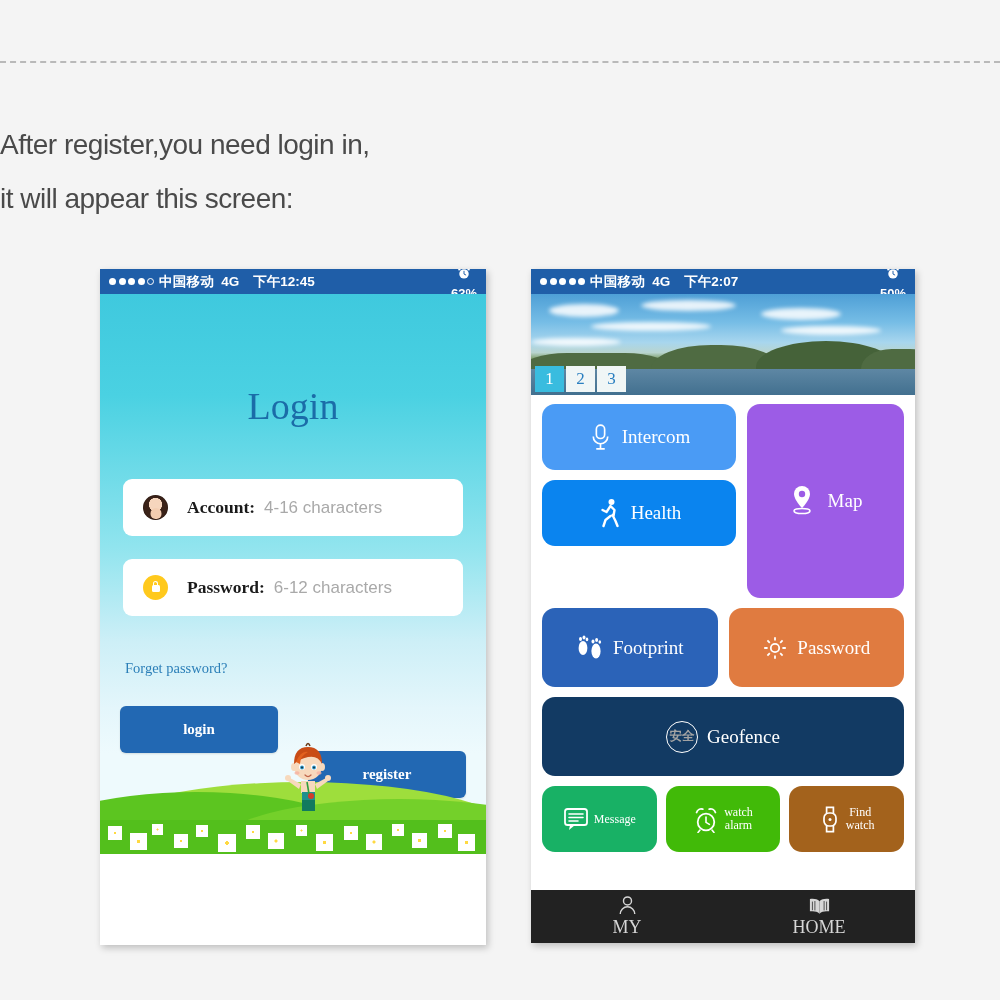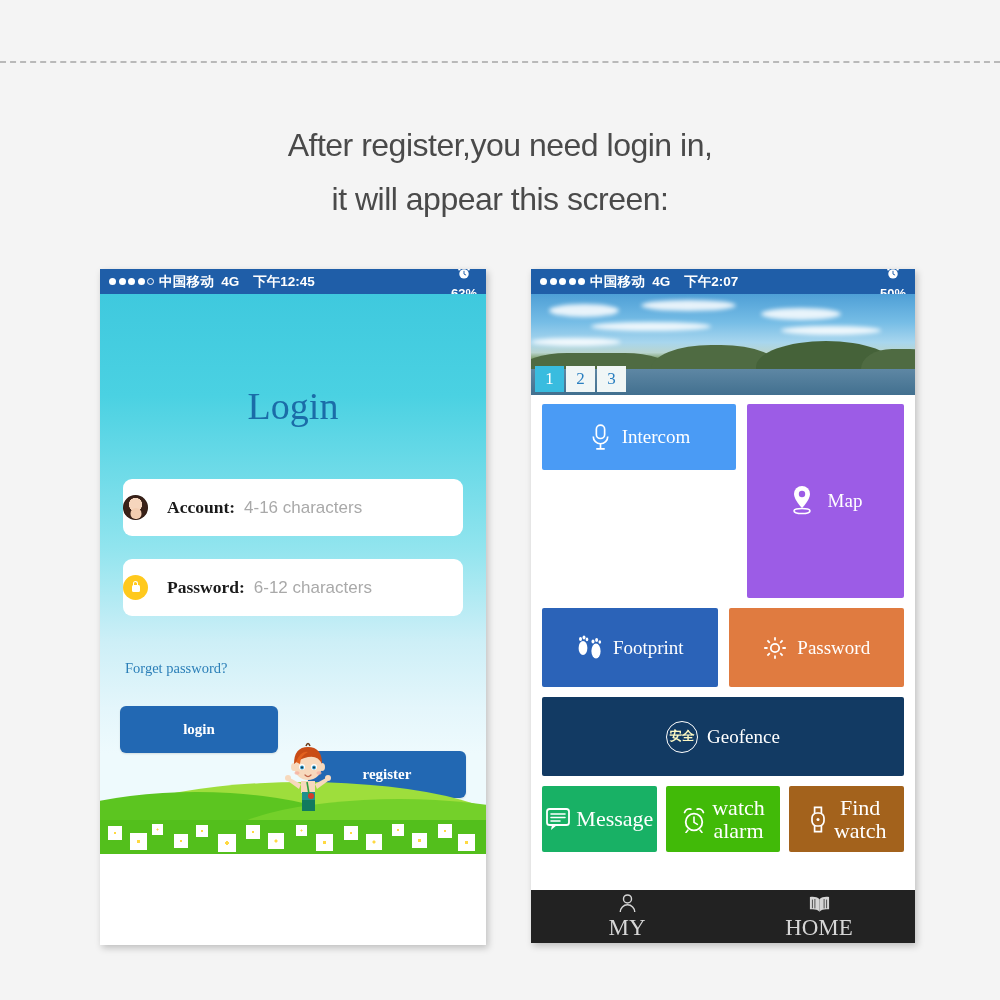--- a/index.html
+++ b/index.html
@@ -18,9 +18,9 @@
 
   .headline {
     position: absolute; left: 0; top: 118px; width: 1000px;
-    text-align: center;
+    text-align: left;
     color: #4a4a4a;
-    font-size: 32px;
+    font-size: 28px;
     line-height: 54px;
     font-family: "Liberation Sans", sans-serif;
     font-weight: 400;

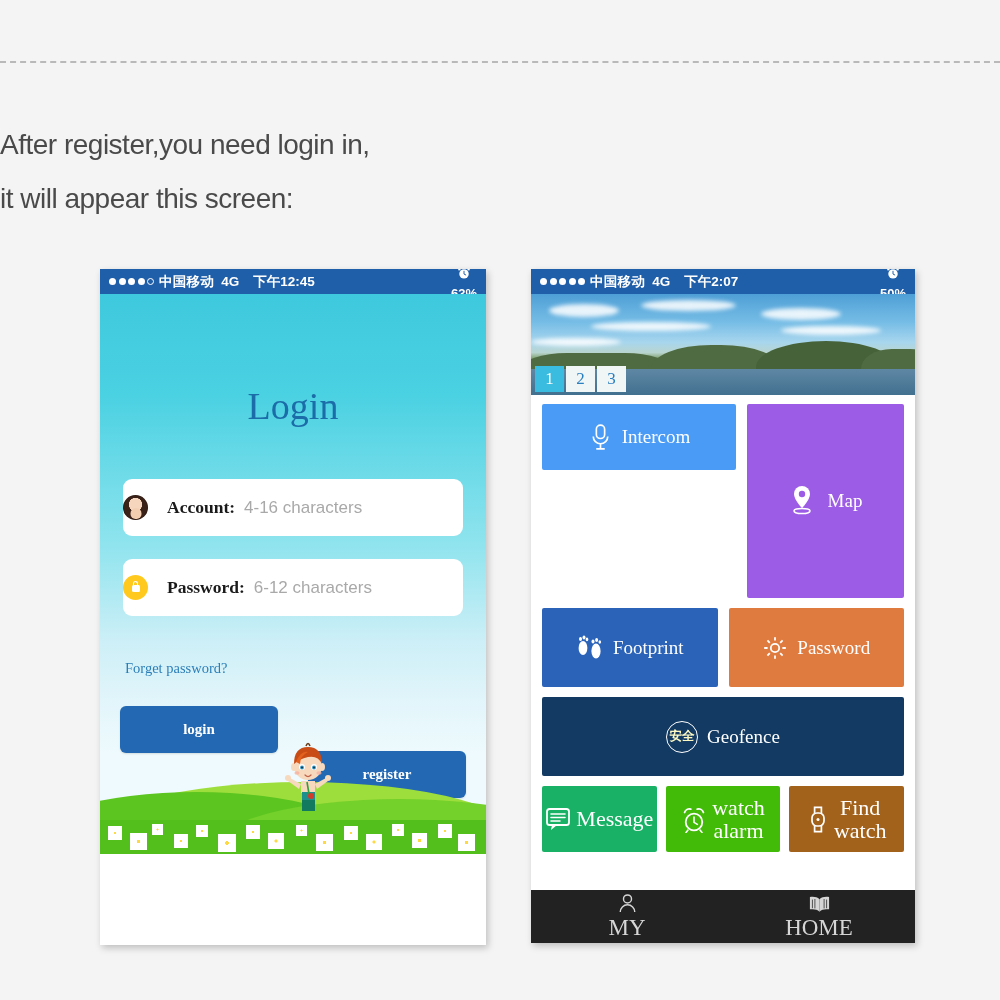--- a/index.html
+++ b/index.html
@@ -201,7 +201,7 @@
   .grid-col-left { flex: 1 1 0; display: flex; flex-direction: column; gap: 10px; }
   .grid-col-right { width: 157px; flex: 0 0 157px; }
   .tile {
-    border-radius: 2px; color: #ffffff;
+    border-radius: 13px; color: #ffffff;
     display: flex; align-items: center; justify-content: center; gap: 9px;
     font-family: "Liberation Serif", serif;
     box-sizing: border-box;

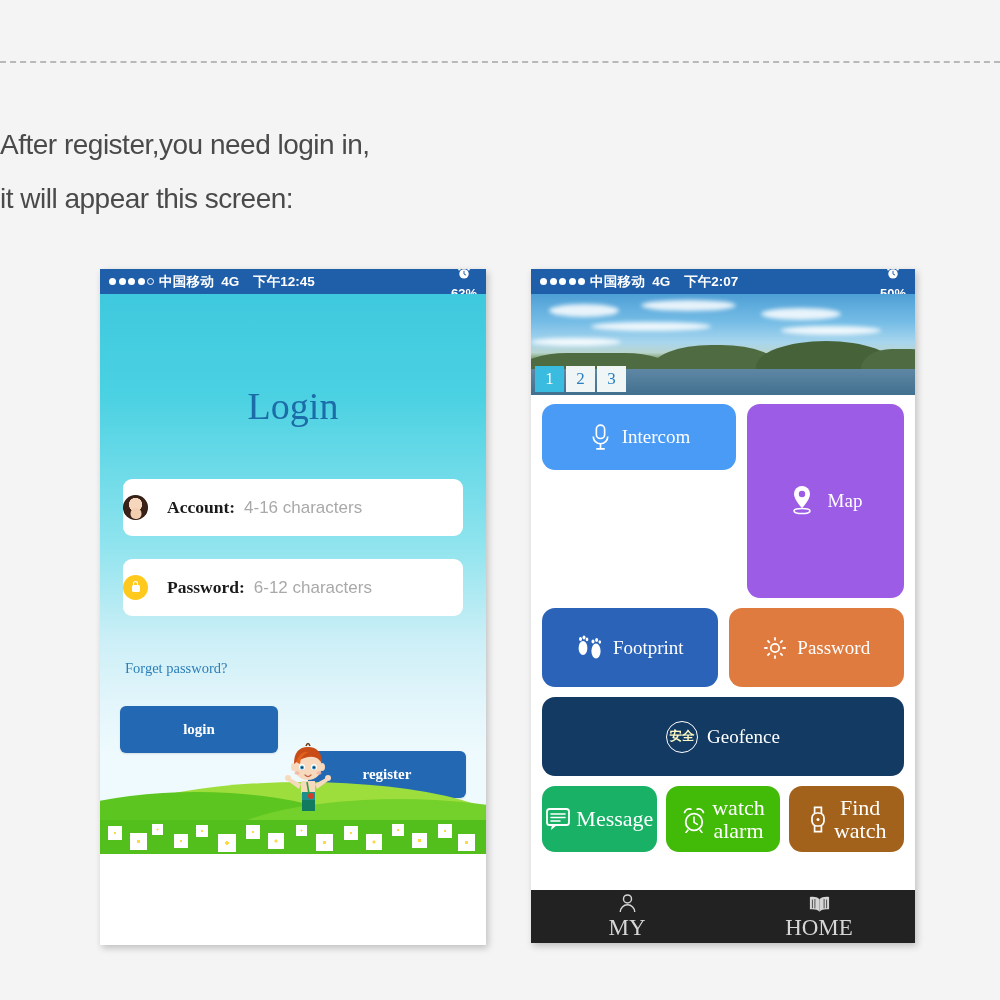--- a/index.html
+++ b/index.html
@@ -88,7 +88,7 @@
   .field {
     position: absolute; left: 23px; width: 340px; height: 57px;
     background: #ffffff; border-radius: 9px;
-    display: flex; align-items: center; padding-left: 0; box-sizing: border-box;
+    display: flex; align-items: center; padding-left: 20px; box-sizing: border-box;
   }
   .field-account  { top: 185px; }
   .field-password { top: 265px; }

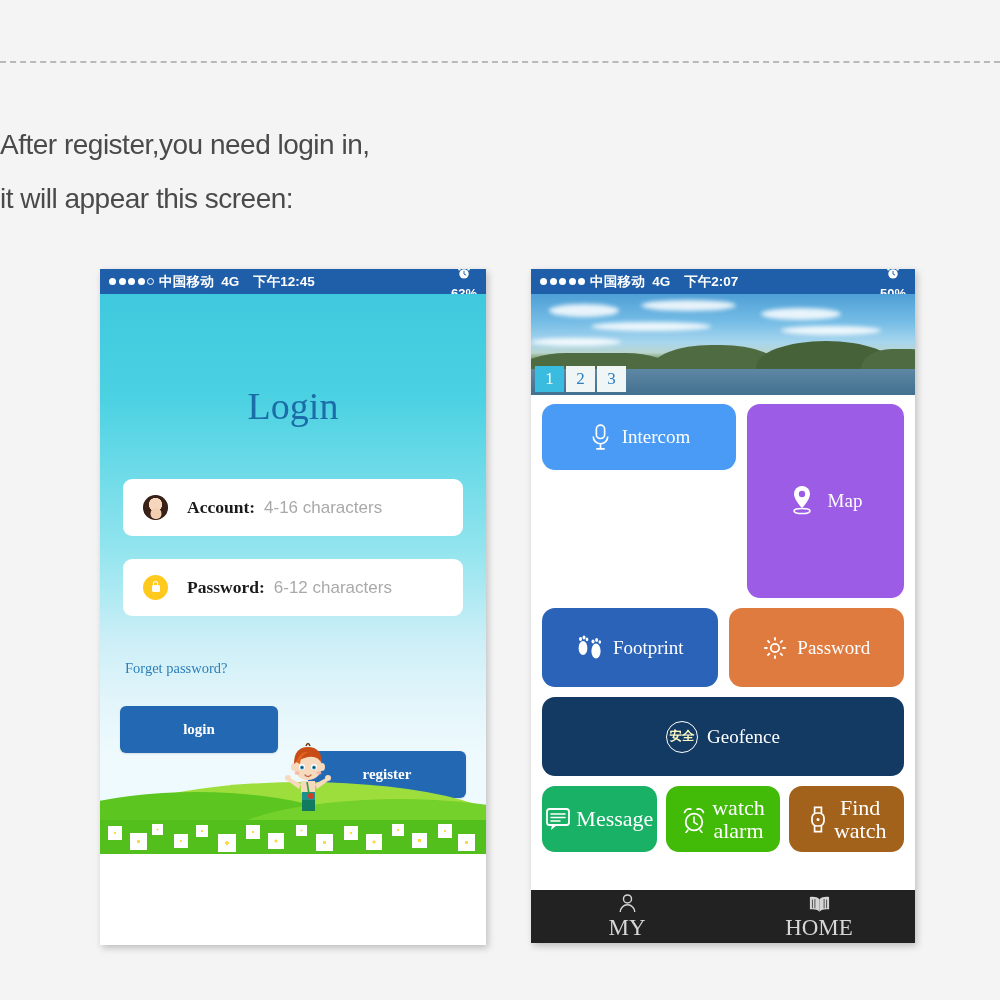--- a/index.html
+++ b/index.html
@@ -421,6 +421,15 @@
               </span>
               <span class="tile-label">Intercom</span>
             </div>
+            <div class="tile t-wide" style="background:#0a84ef">
+              <span>
+                <svg width="25" height="30" viewBox="0 0 24 30">
+                    <circle cx="14" cy="4" r="3" fill="#fff"></circle>
+                    <path d="M13 8 L9 14 L5 12 M13 8 L17 12 L16 18 M15 17 L18 23 M13 18 L8 22 L6 28 M18 23 L20 28" stroke="#fff" stroke-width="2.4" fill="none" stroke-linecap="round" stroke-linejoin="round"></path>
+                  </svg>
+              </span>
+              <span class="tile-label">Health</span>
+            </div>
           </div>
           <div class="grid-col-right">
             <div class="tile t-map" style="background:#9c5ce6">

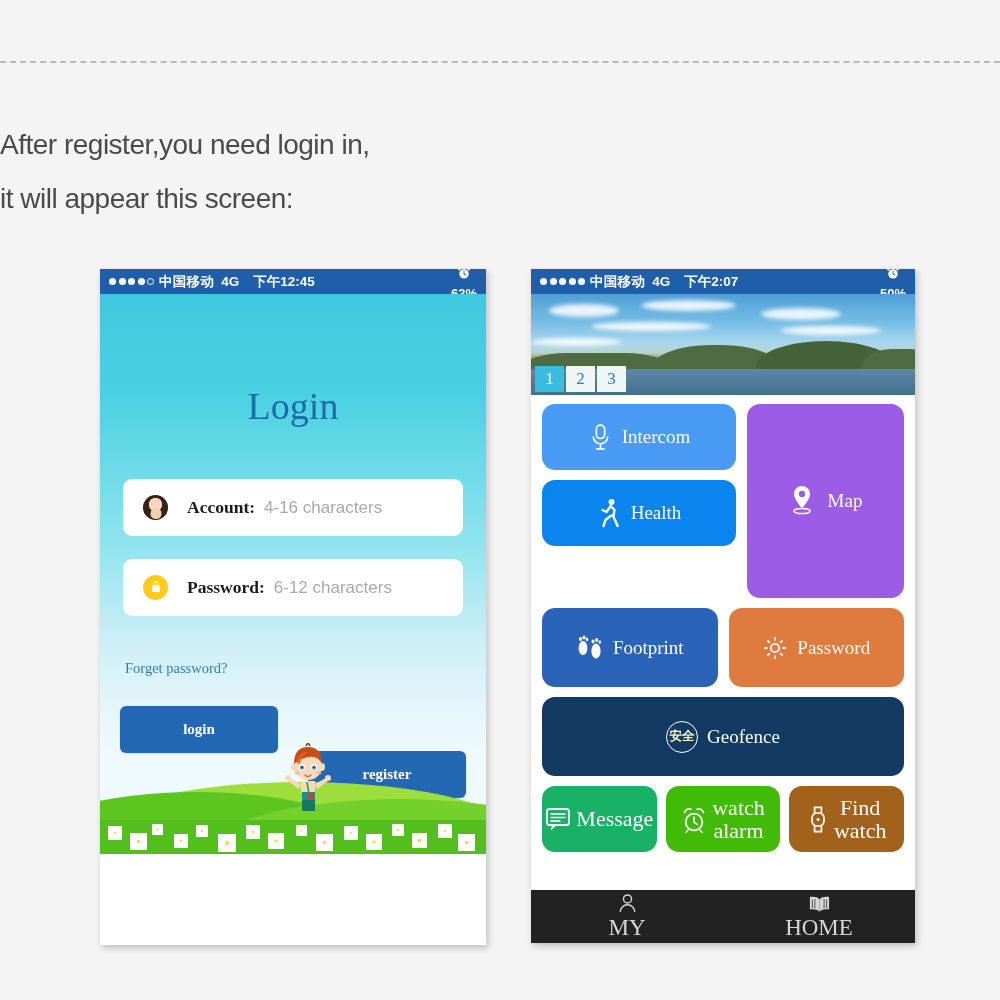--- a/index.html
+++ b/index.html
@@ -477,7 +477,7 @@
         <div class="grid-mid">
           <div class="tile" style="background:#123a63">
             <span style="width:30px;height:30px;border:1.8px solid #fff;border-radius:50%;display:flex;align-items:center;justify-content:center;">
-              <b style="font-size:12.5px;font-weight:bold;color:#fef9c3;font-family:'DejaVu Sans',sans-serif;line-height:1;">安全</b>
+              <b style="font-size:12.5px;font-weight:bold;color:#a3a3a3;font-family:'DejaVu Sans',sans-serif;line-height:1;">安全</b>
             </span>
             <span class="tile-label">Geofence</span>
           </div>

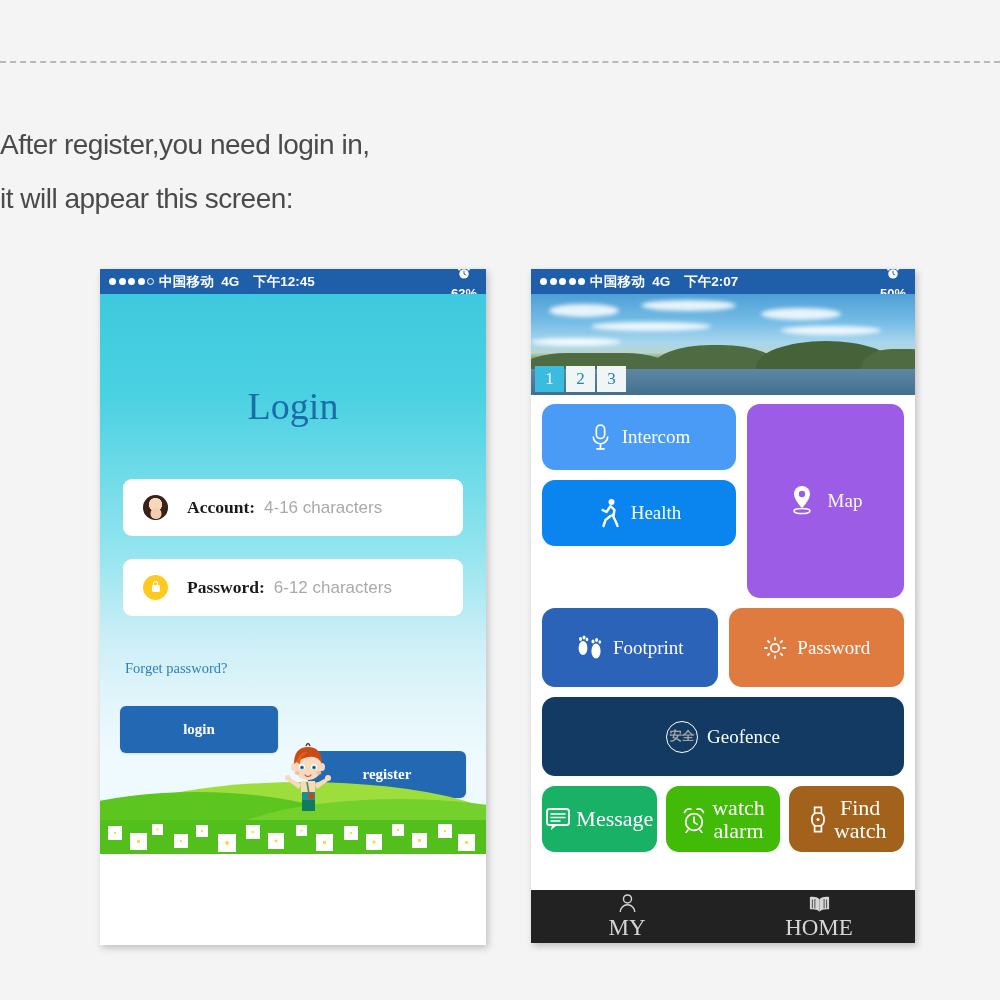--- a/index.html
+++ b/index.html
@@ -213,7 +213,7 @@
   .grid-mid .tile { flex: 1 1 0; height: 79px; }
   .grid-bot { display: flex; gap: 9px; margin-top: 10px; }
   .grid-bot .tile { flex: 1 1 0; height: 66px; gap: 5px; }
-  .grid-bot .tile-label { font-size: 22px; }
+  .grid-bot .tile-label { font-size: 12px; }
 
   .navbar {
     position: absolute; left: 0; right: 0; bottom: 0; height: 53px;

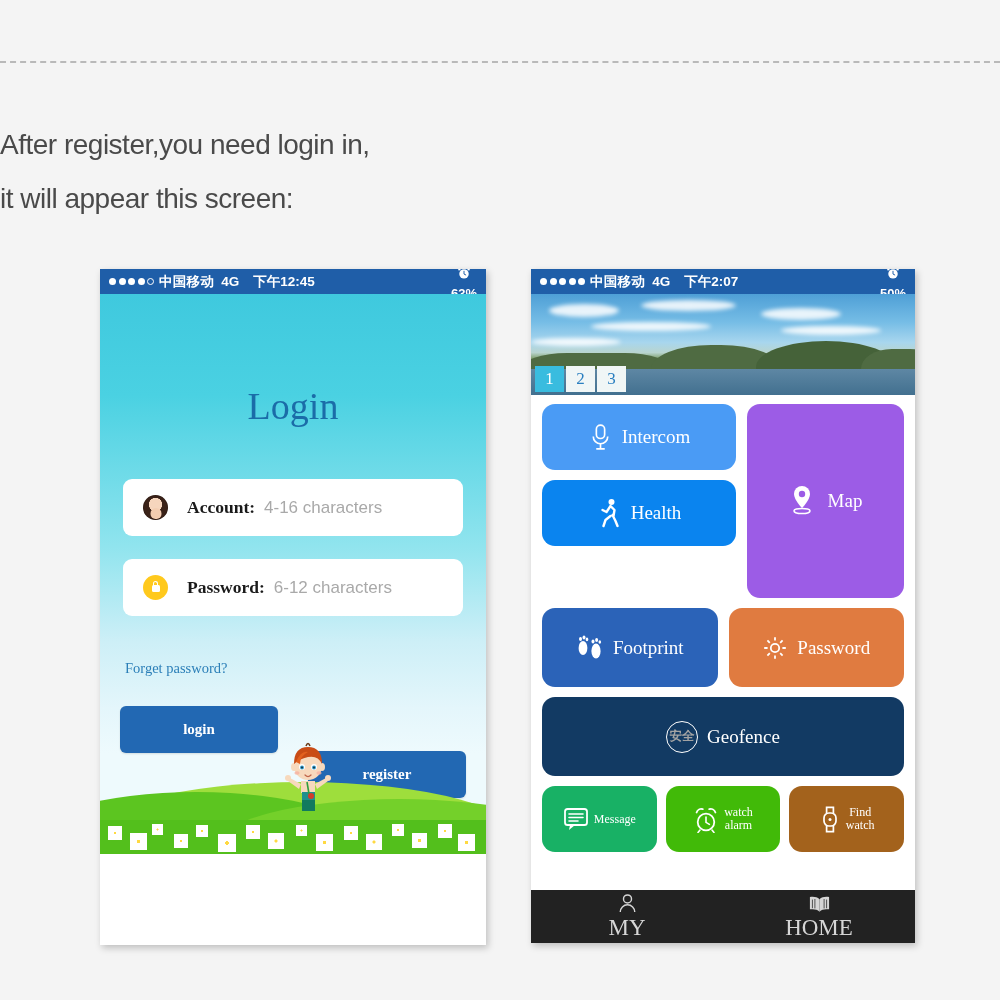--- a/index.html
+++ b/index.html
@@ -221,7 +221,7 @@
   }
   .nav-item {
     flex: 1 1 0; display: flex; flex-direction: column; align-items: center; justify-content: center; gap: 1px;
-    color: #d6d6d6; font-family: "Liberation Serif", serif; font-size: 23px;
+    color: #d6d6d6; font-family: "Liberation Serif", serif; font-size: 18px;
   }
   .nav-ico { height: 21px; display: flex; align-items: flex-end; }
   svg { display: block; }

